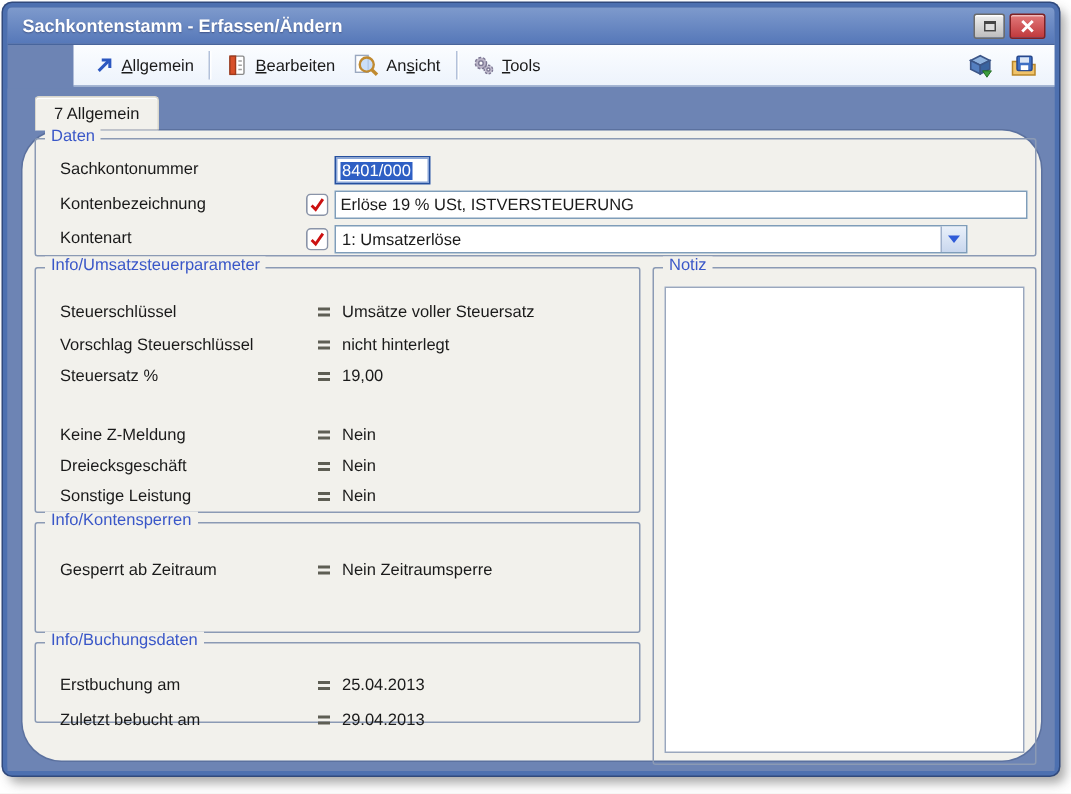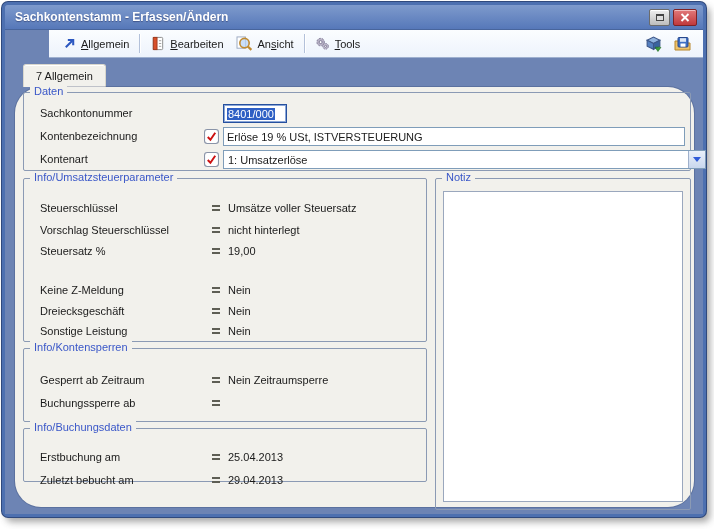--- a/index.html
+++ b/index.html
@@ -93,7 +93,7 @@
     background:#fff;font-family:inherit;font-size:11px;padding:0 3px;color:#1a1a1a;
   }
   .combo{
-    position:absolute;left:199px;top:0;width:483px;height:19px;border:1px solid #7f9db9;
+    position:absolute;left:199px;top:0;width:422px;height:19px;border:1px solid #7f9db9;
     background:#fff;display:flex;align-items:center;cursor:pointer;
   }
   .combo .cval{flex:1;padding:0 4px;white-space:nowrap;overflow:hidden;}

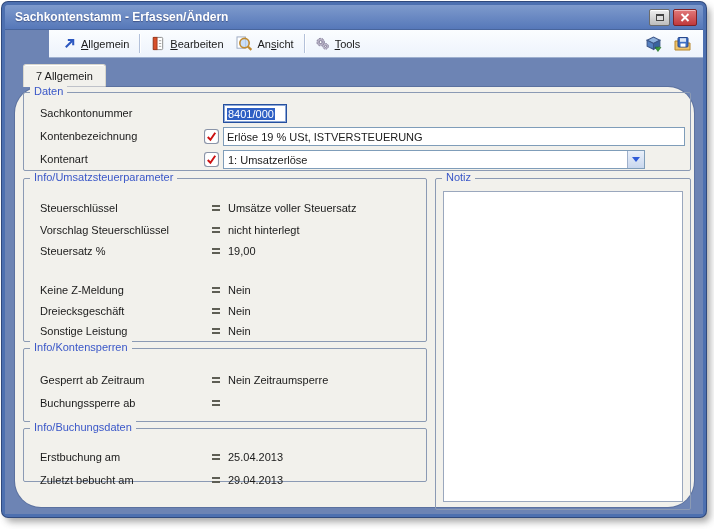--- a/index.html
+++ b/index.html
@@ -300,14 +300,6 @@
             </span>
           <span class="val">Nein Zeitraumsperre</span>
         </div>
-        <div class="inforow" style="top:47px;">
-          <span class="lbl">Buchungssperre ab</span>
-          <span class="bullet">
-              <i></i>
-              <i></i>
-            </span>
-          <span class="val"></span>
-        </div>
       </div>
 
       <div class="group" id="g-buchung">

